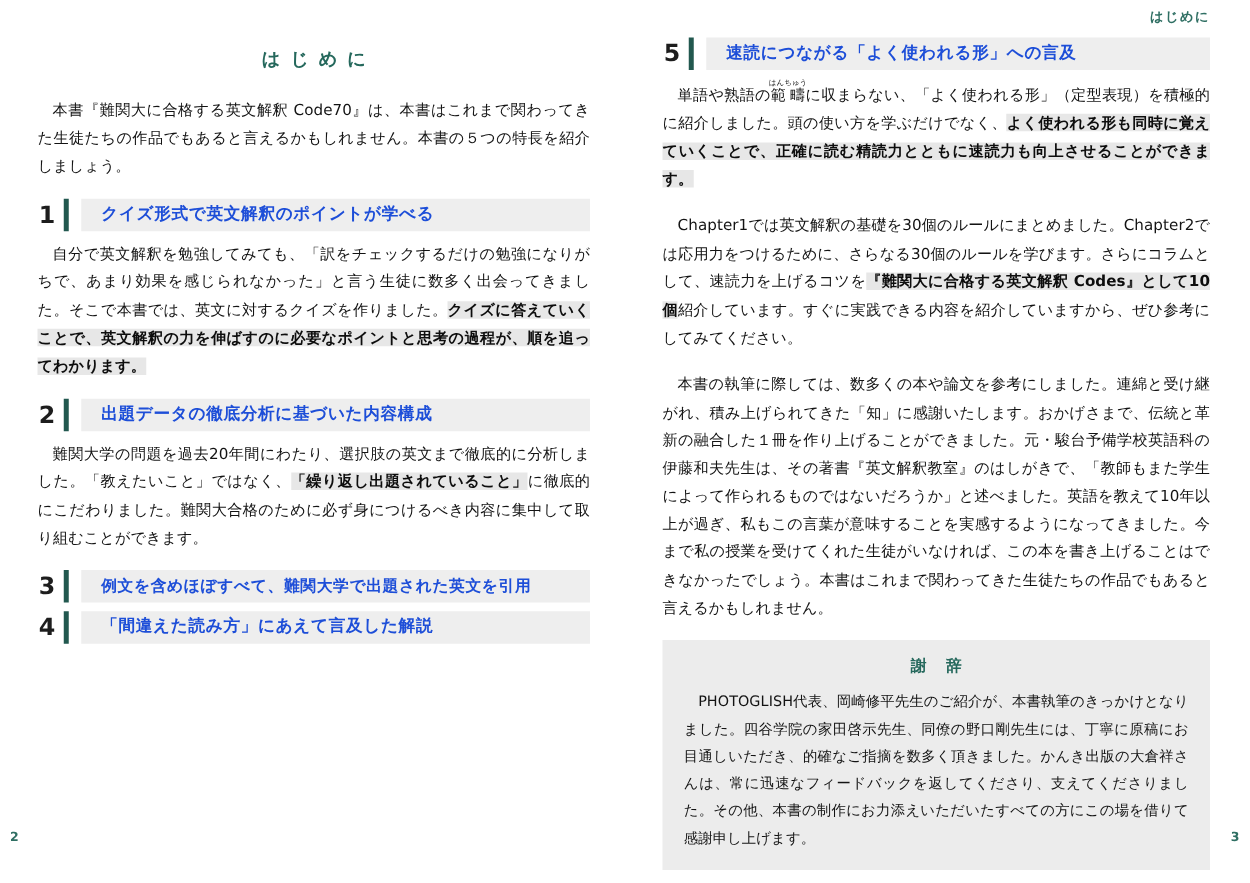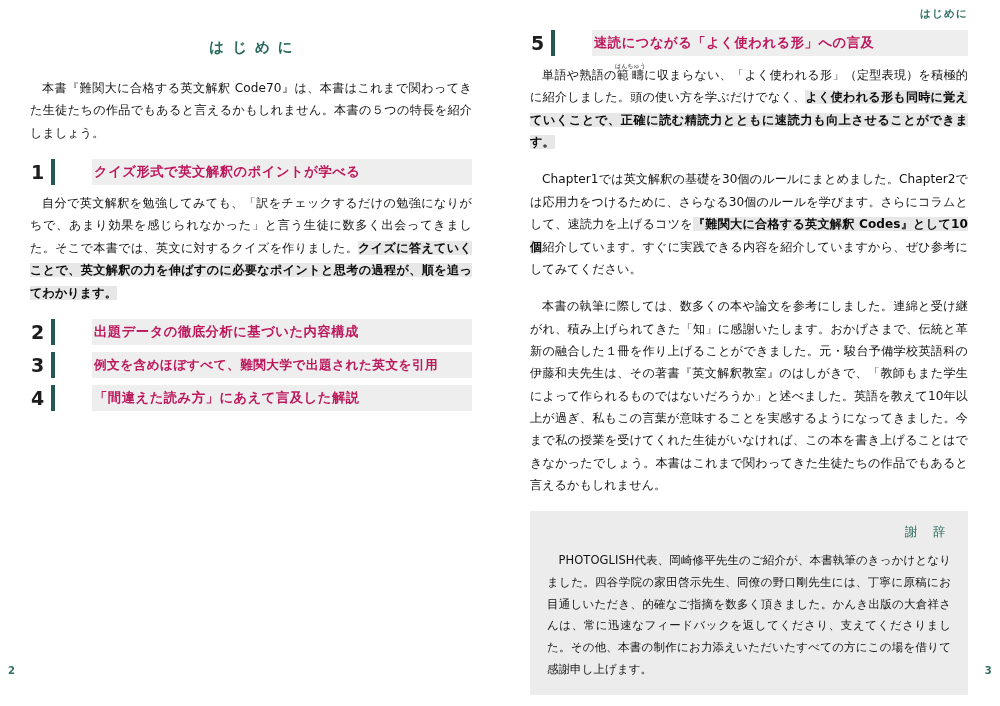--- a/index.html
+++ b/index.html
@@ -122,15 +122,14 @@
   .feature-title {
     flex: 1 1 auto;
     background: #eeeeee;
-    color: #be185d;
+    color: #1d4ed8;
     font-size: 13.3px;
     font-weight: 700;
     line-height: 26px;
     letter-spacing: 0.04em;
-    padding-left: 2px;
+    padding-left: 16px;
     white-space: nowrap;
     overflow: hidden;
-    margin-left: 27px;
   }
   .feature-title.small { font-size: 12.6px; }
 

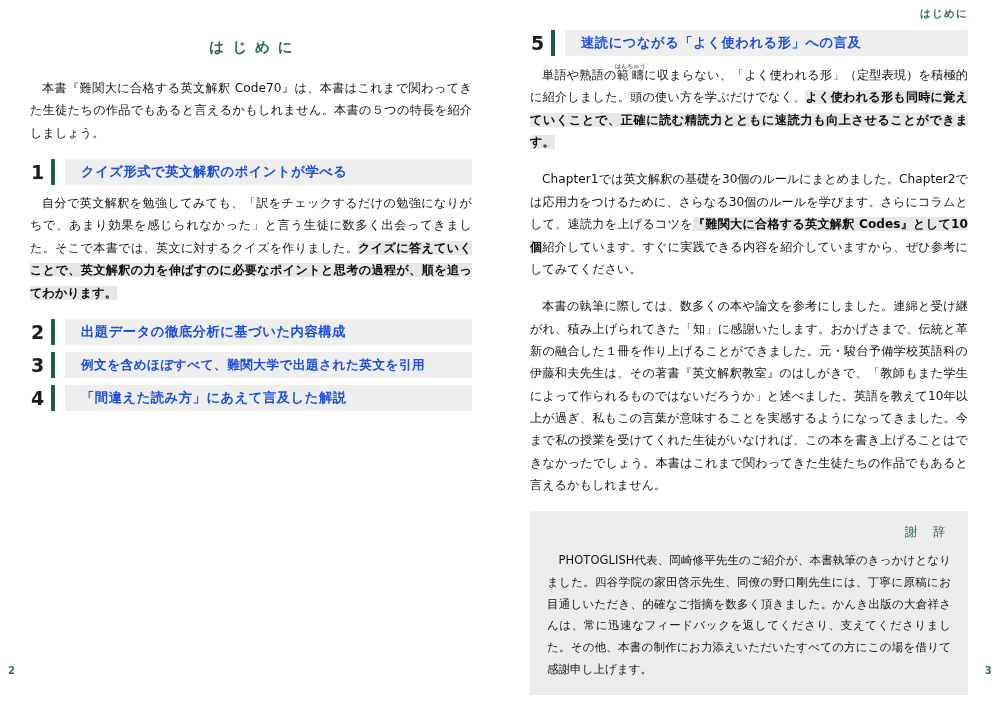--- a/index.html
+++ b/index.html
@@ -178,6 +178,7 @@
       <div class="feature-bar"></div>
       <div class="feature-title">出題データの徹底分析に基づいた内容構成</div>
     </div>
+    <p class="body"><span>難関大学の問題を過去20年間にわたり、選択肢の英文まで徹底的に分析しました。「教えたいこと」ではなく、</span><span class="hl">「繰り返し出題されていること」</span><span>に徹底的にこだわりました。難関大合格のために必ず身につけるべき内容に集中して取り組むことができます。</span></p>
 
     <div class="feature-head">
       <div class="feature-num">3</div>

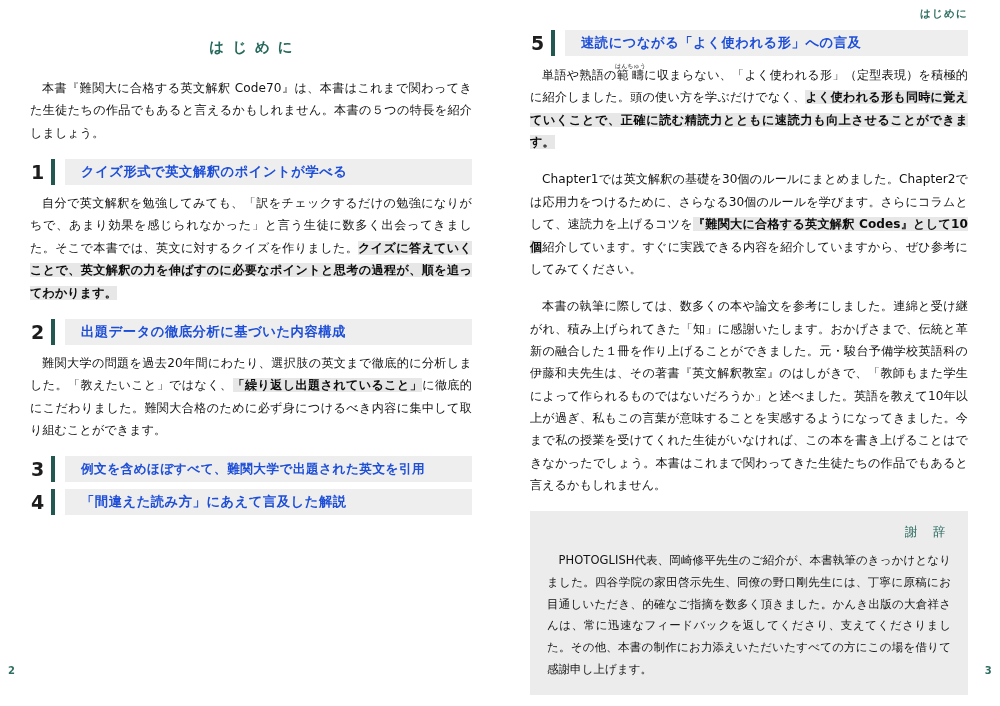--- a/index.html
+++ b/index.html
@@ -140,9 +140,9 @@
     margin-top: 12px;
   }
   .ack-title {
-    text-align: right;
+    text-align: center;
     font-size: 12.6px;
-    font-weight: 400;
+    font-weight: 700;
     color: #25685c;
     letter-spacing: 0.45em;
     text-indent: 0.45em;

